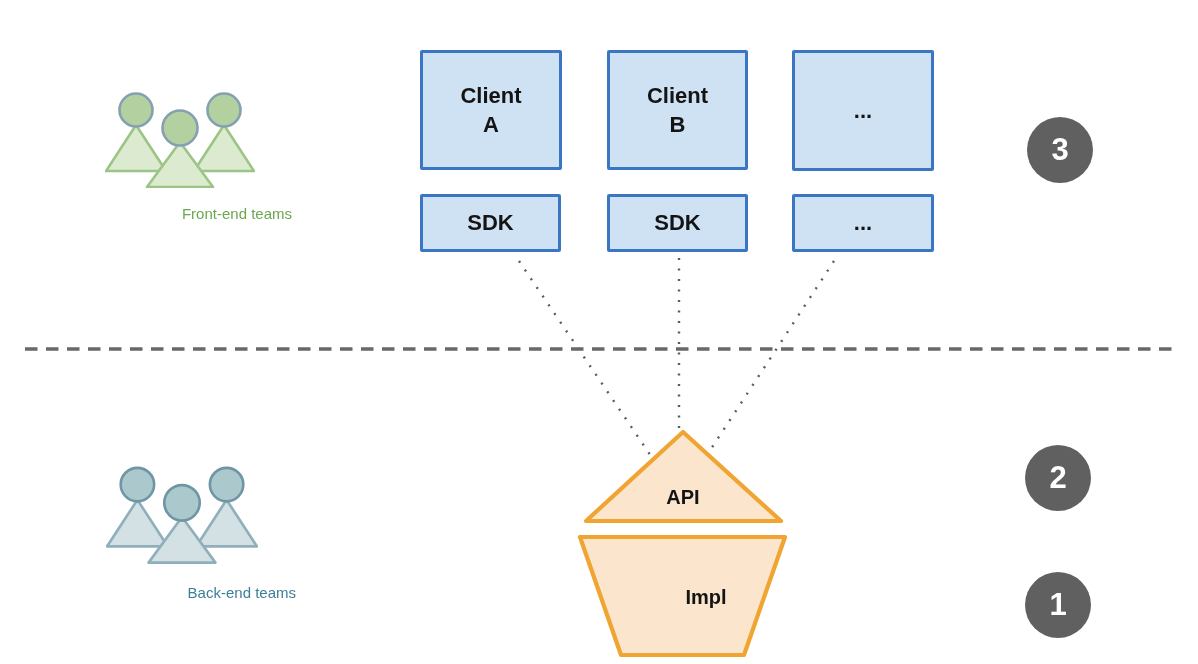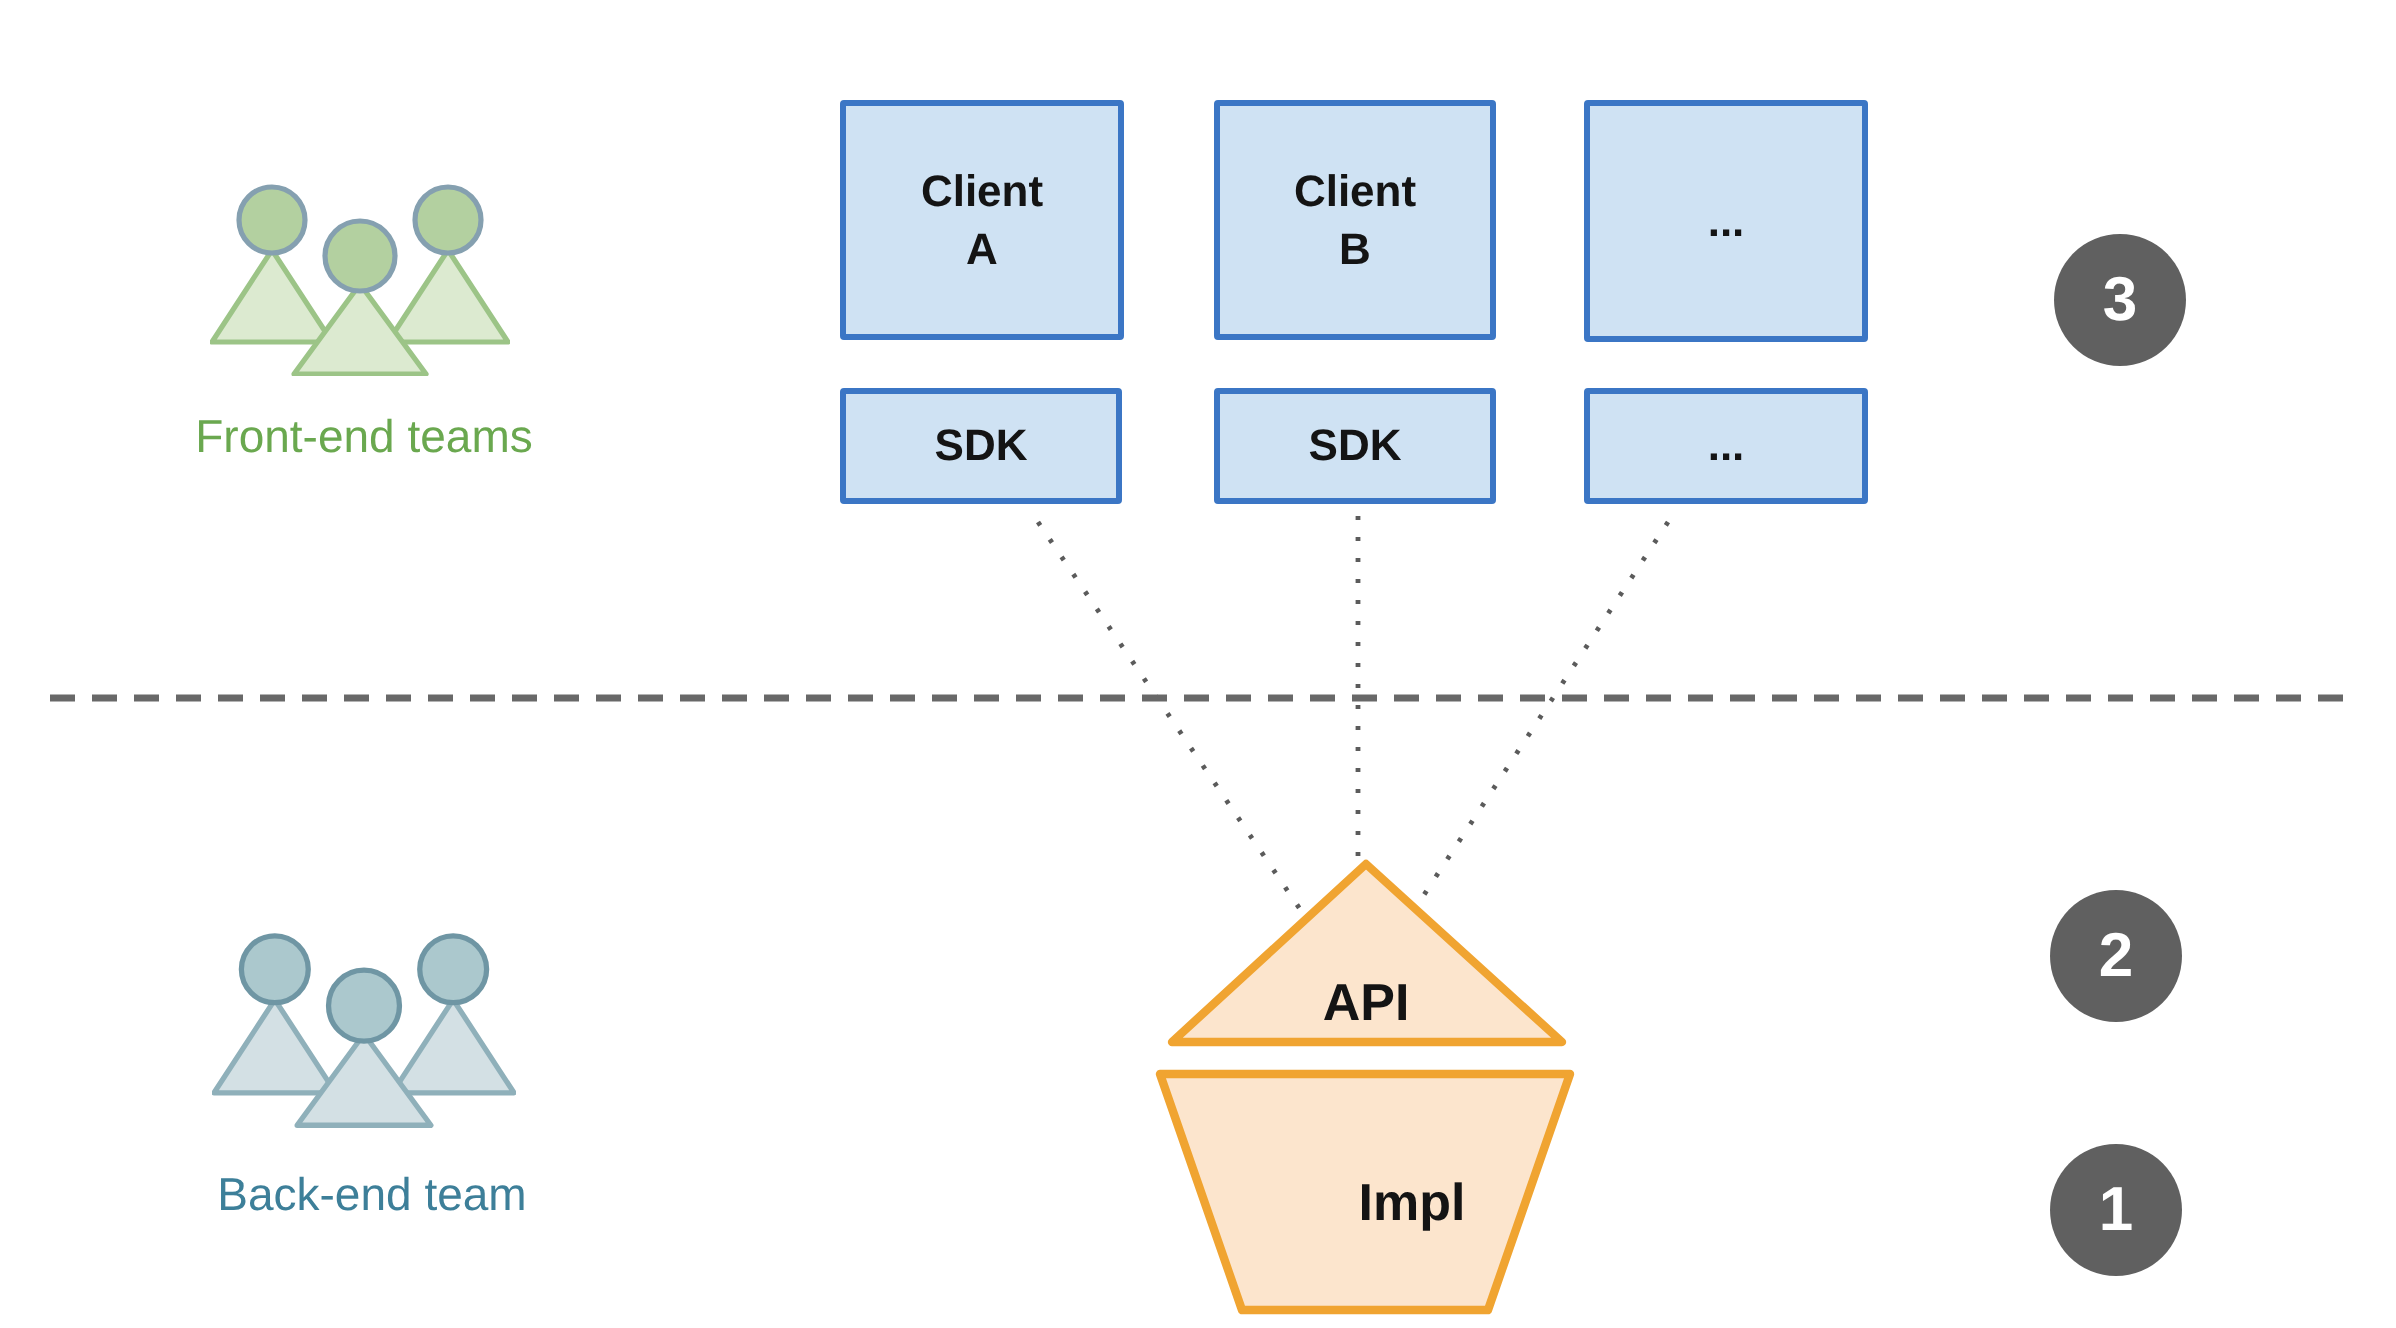--- a/index.html
+++ b/index.html
@@ -53,7 +53,7 @@
   .be-body { fill: #d3e0e4; stroke: #8fb0ba; stroke-width: 2.6; stroke-linejoin: round; }
   .be-head { fill: #abc8cd; stroke: #6f96a4; stroke-width: 2.6; }
 
-  .team-label { position: absolute; width: 220px; text-align: center; font-size: 23px; }
+  .team-label { position: absolute; width: 220px; text-align: right; font-size: 15px; }
   #front-end-label { left: 72px; top: 205px; color: #6aa84f; }
   #back-end-label  { left: 76px; top: 584px; color: #3d7f99; }
 

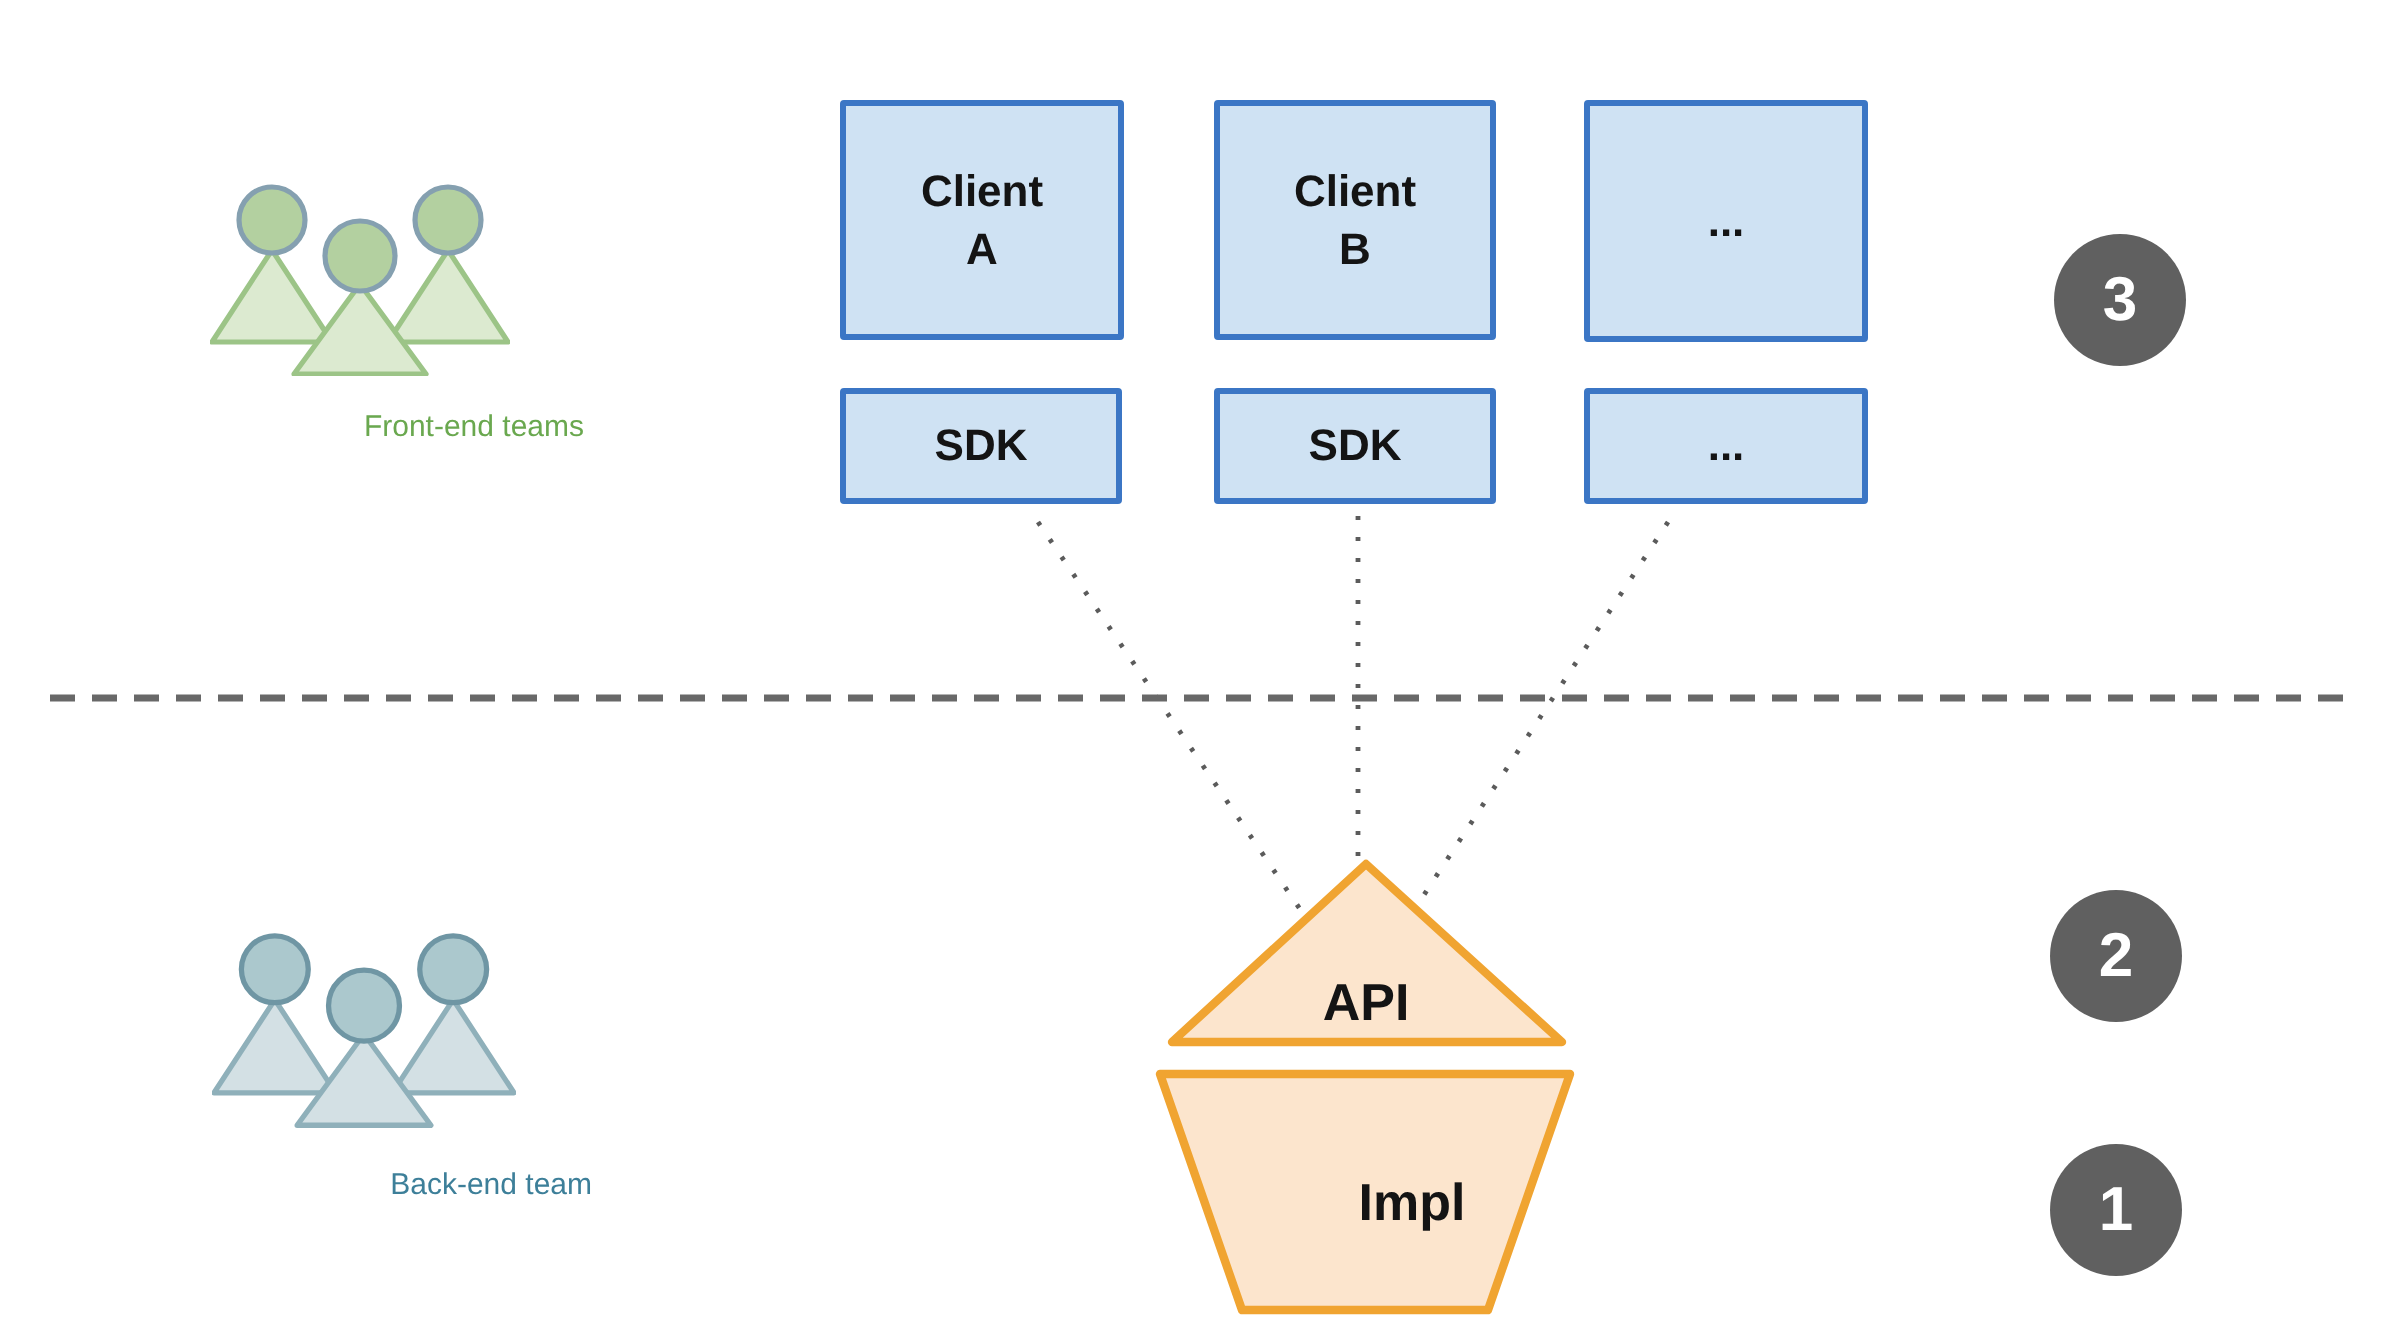--- a/index.html
+++ b/index.html
@@ -60,7 +60,7 @@
   
   .shape-label {
     position: absolute; width: 100px; text-align: center;
-    font-weight: bold; font-size: 26px; color: #141414;
+    font-weight: bold; font-size: 20px; color: #141414;
   }
   #api-label  { left: 633px; top: 486px; }
   #impl-label { left: 656px; top: 586px; }

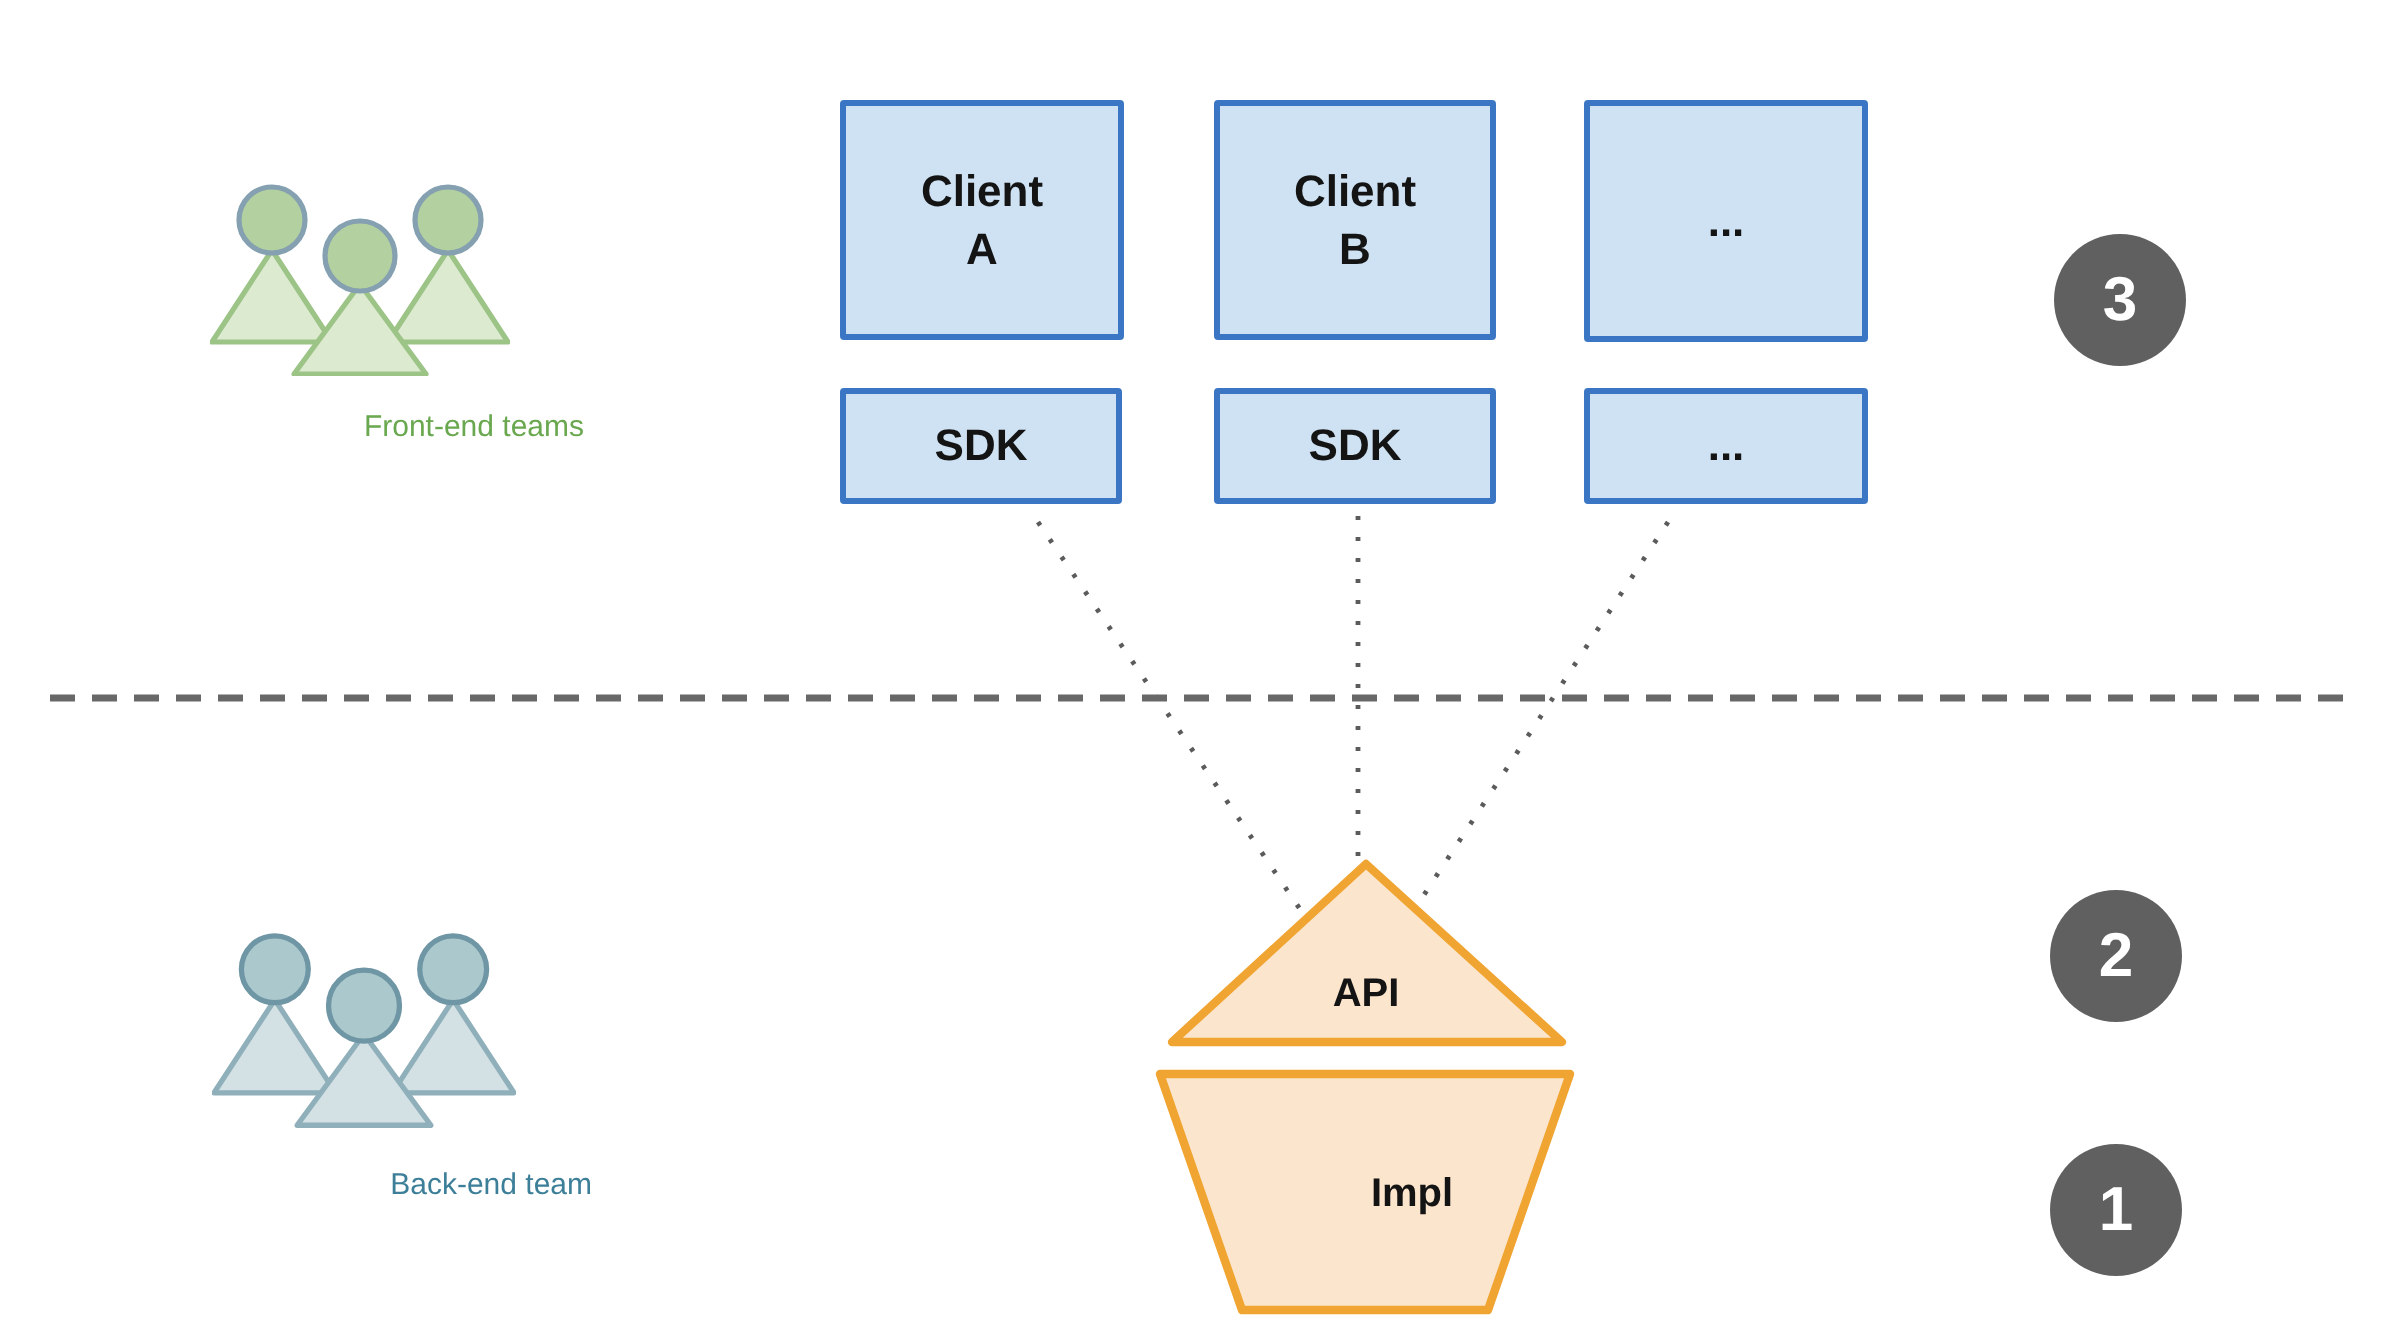--- a/index.html
+++ b/index.html
@@ -101,7 +101,7 @@
     <polygon class="be-body" points="75,50 108,95 42,95"></polygon>
     <circle class="be-head" cx="75" cy="36" r="17.5"></circle>
   </svg>
-  <div id="back-end-label" class="team-label">Back-end team</div>
+  <div id="back-end-label" class="team-label">Back-end teams</div>
 
   <div id="client-a" class="box">
     <div>Client</div>

